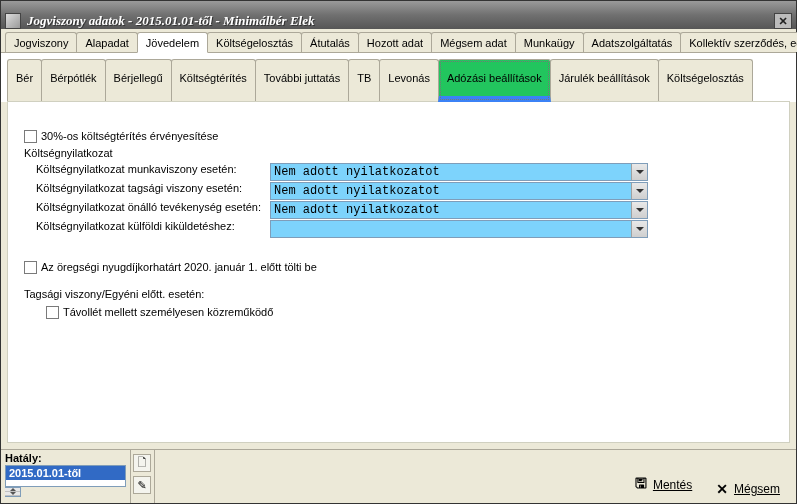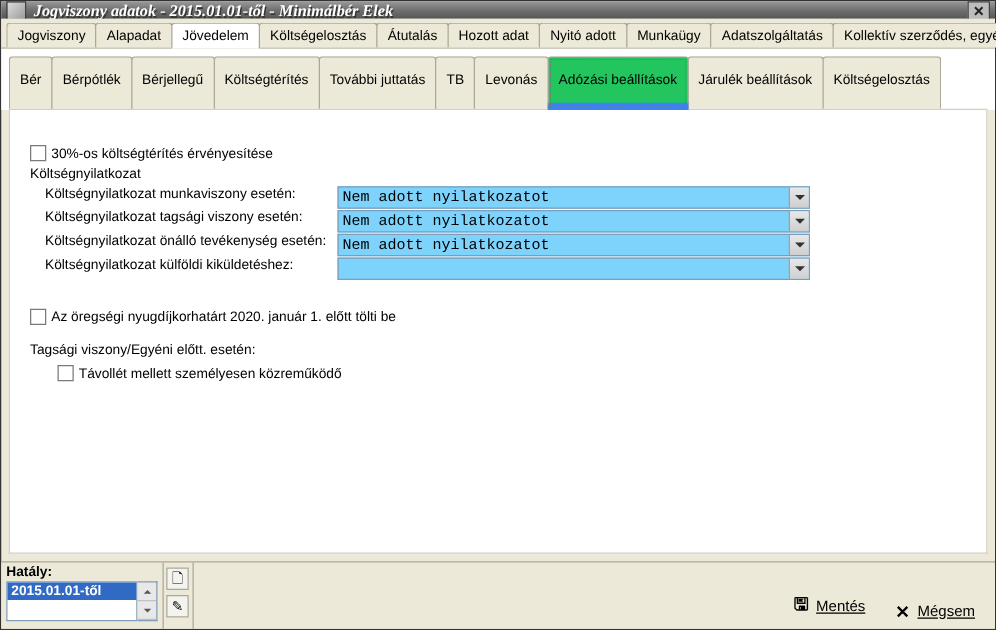--- a/index.html
+++ b/index.html
@@ -21,10 +21,10 @@
     flex-direction: column;
   }
   .titlebar {
-    height: 14px;
+    height: 28px;
     background: linear-gradient(to bottom, #9a9a9a, #707070 50%, #565656);
     display: flex;
-    align-items: flex-start;
+    align-items: flex-end;
     padding: 0 4px;
     color: #fff;
   }

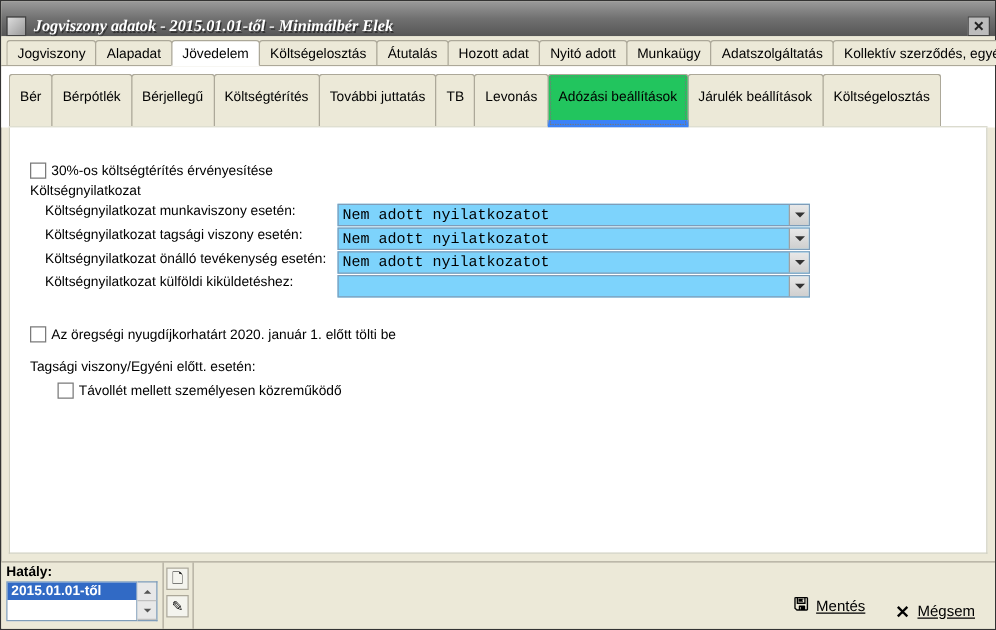--- a/index.html
+++ b/index.html
@@ -271,7 +271,7 @@
       <div class="tab">Költségelosztás</div>
       <div class="tab">Átutalás</div>
       <div class="tab">Hozott adat</div>
-      <div class="tab">Nyitó adott</div>
+      <div class="tab">Mégsem adat</div>
       <div class="tab">Munkaügy</div>
       <div class="tab">Adatszolgáltatás</div>
       <div class="tab">Kollektív szerződés, egyéb</div>

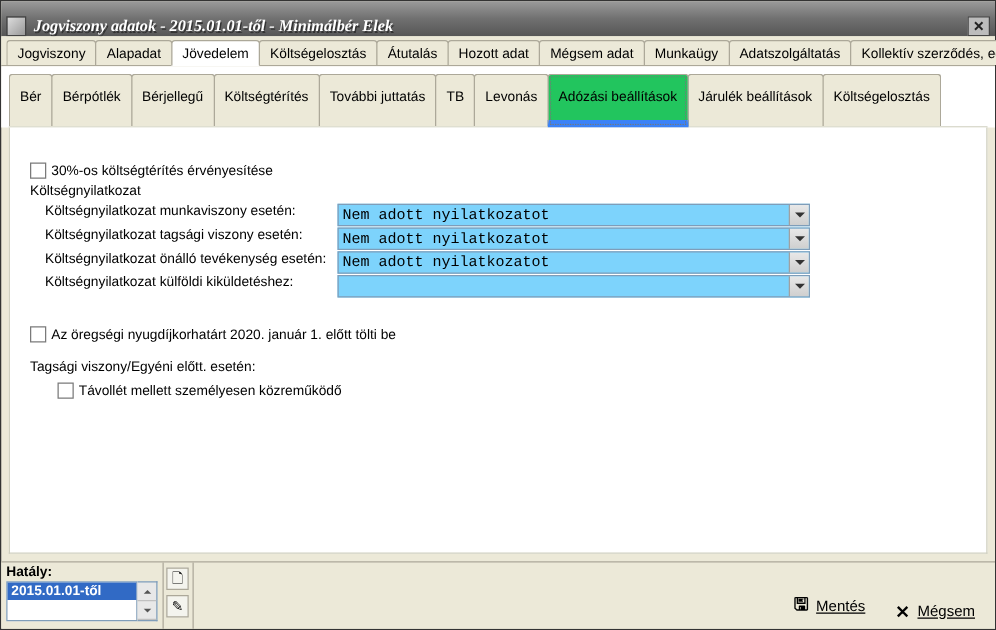--- a/index.html
+++ b/index.html
@@ -118,7 +118,6 @@
   }
   .chk-row {
     display: flex;
-    align-items: center;
     gap: 4px;
     margin-bottom: 4px;
     margin-left: 4px;

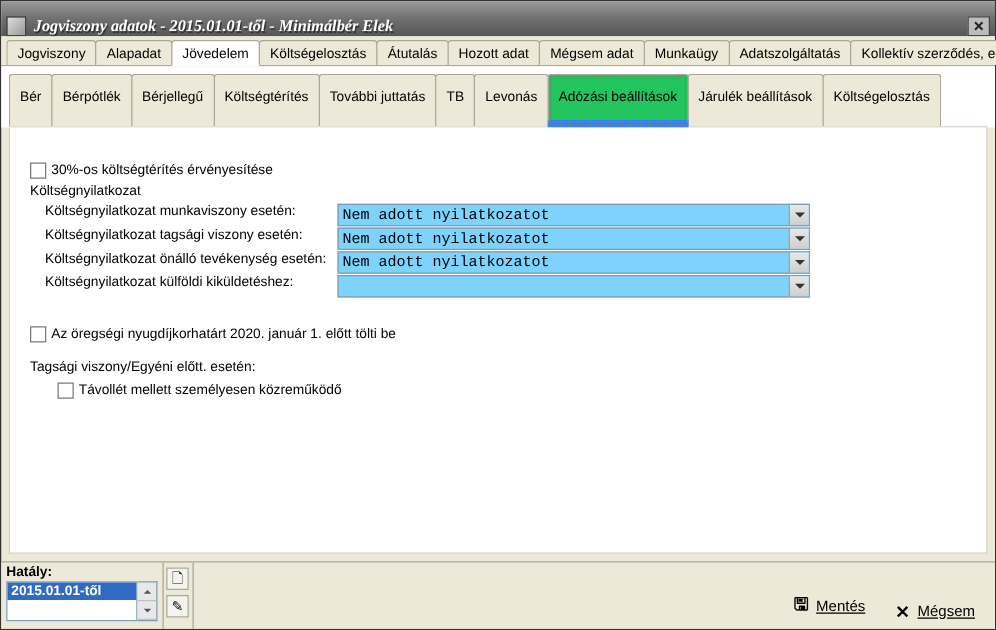--- a/index.html
+++ b/index.html
@@ -189,6 +189,7 @@
     display: flex;
     align-items: stretch;
     height: 32px;
+    flex-direction: column;
   }
   .hataly-list .list {
     flex: 1;

